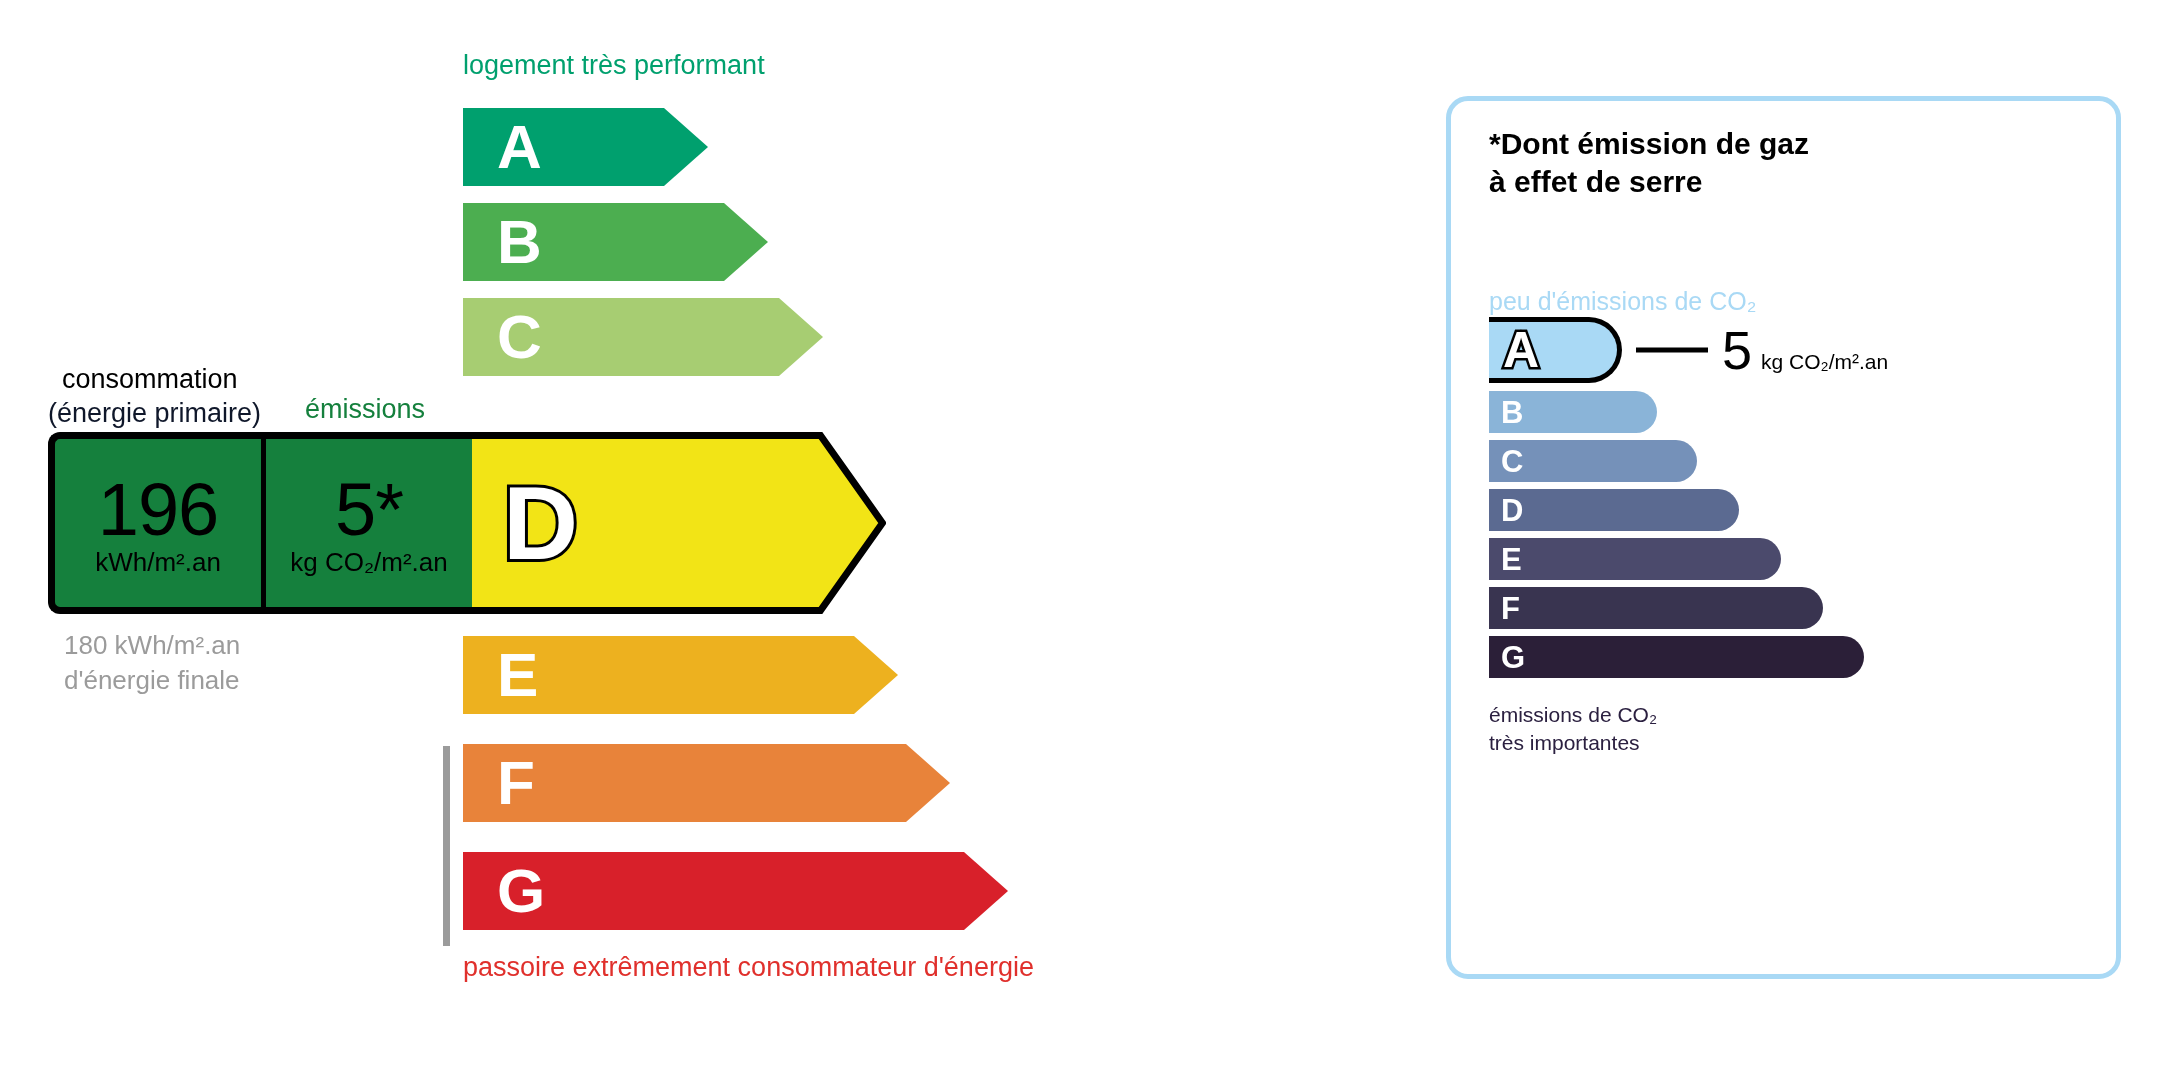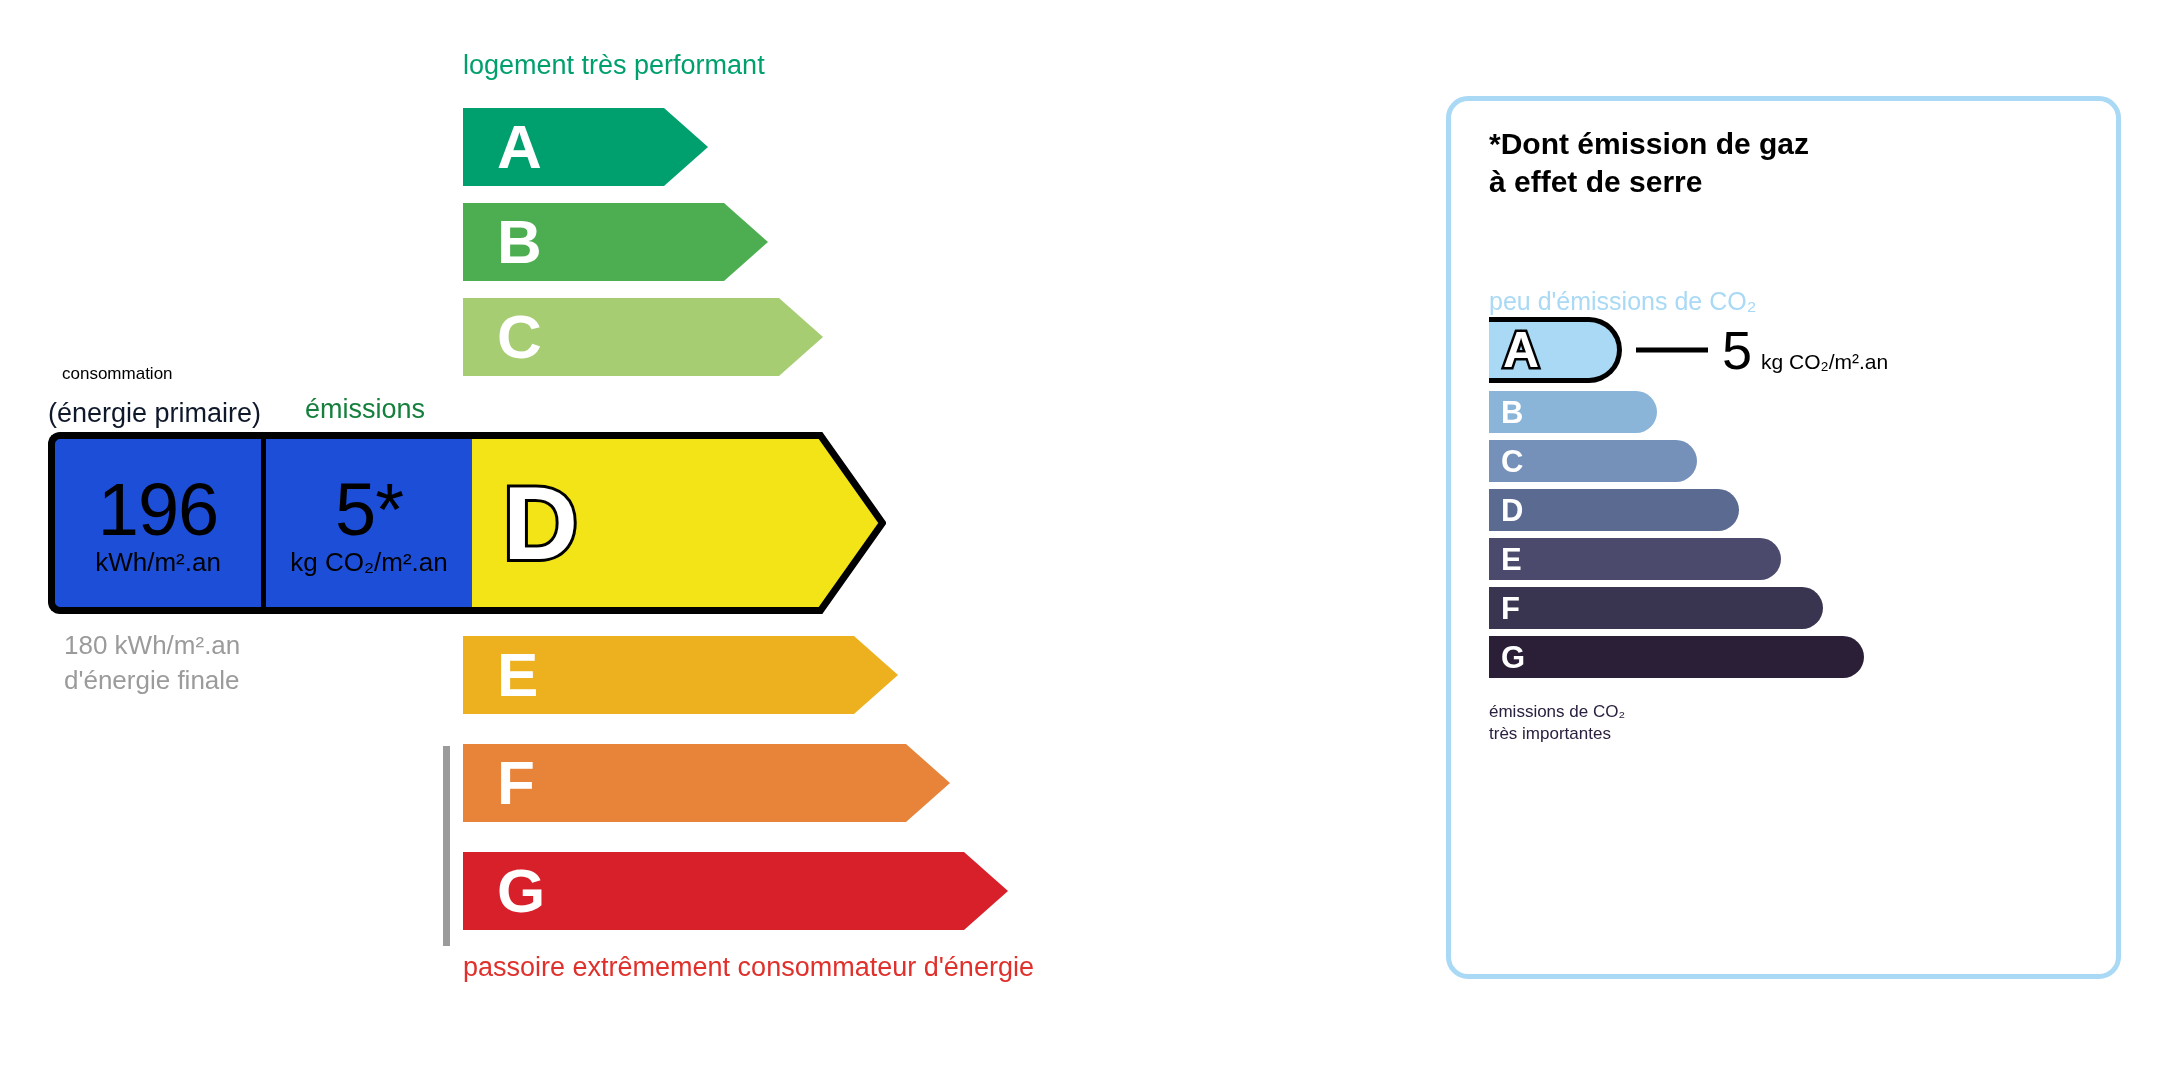--- a/index.html
+++ b/index.html
@@ -113,7 +113,7 @@
   .label-consommation {
     position: absolute;
     left: 62px; top: 364px;
-    font-size: 17px;
+    font-size: 27px;
     color: #000000;
     white-space: nowrap;
   }

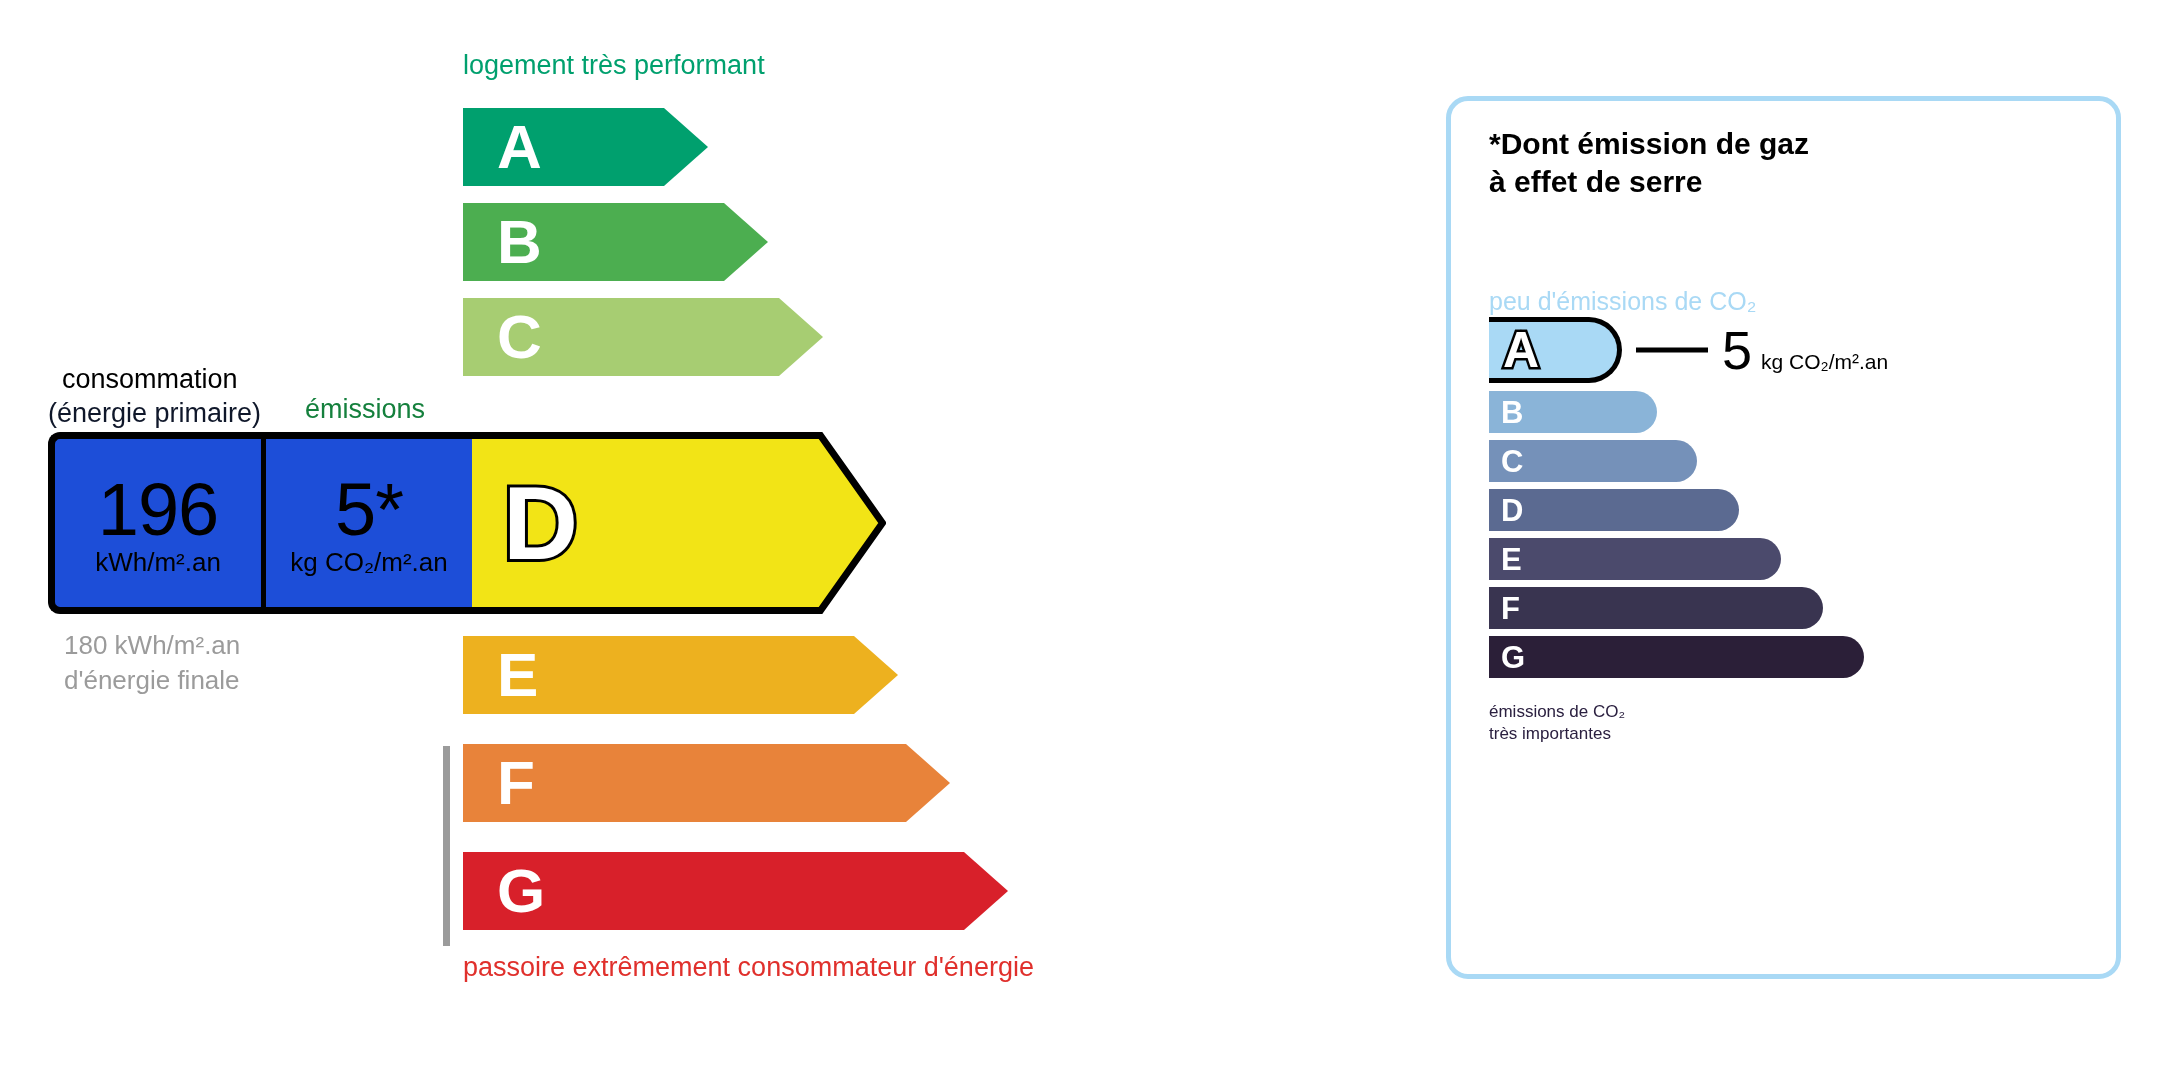--- a/index.html
+++ b/index.html
@@ -80,7 +80,7 @@
     position: absolute;
     left: 48px; top: 432px;
     width: 424px; height: 182px;
-    background: #1d4ed8;
+    background: #15803d;
     border: 7px solid #000000;
     border-right: none;
     border-radius: 12px 0 0 12px;

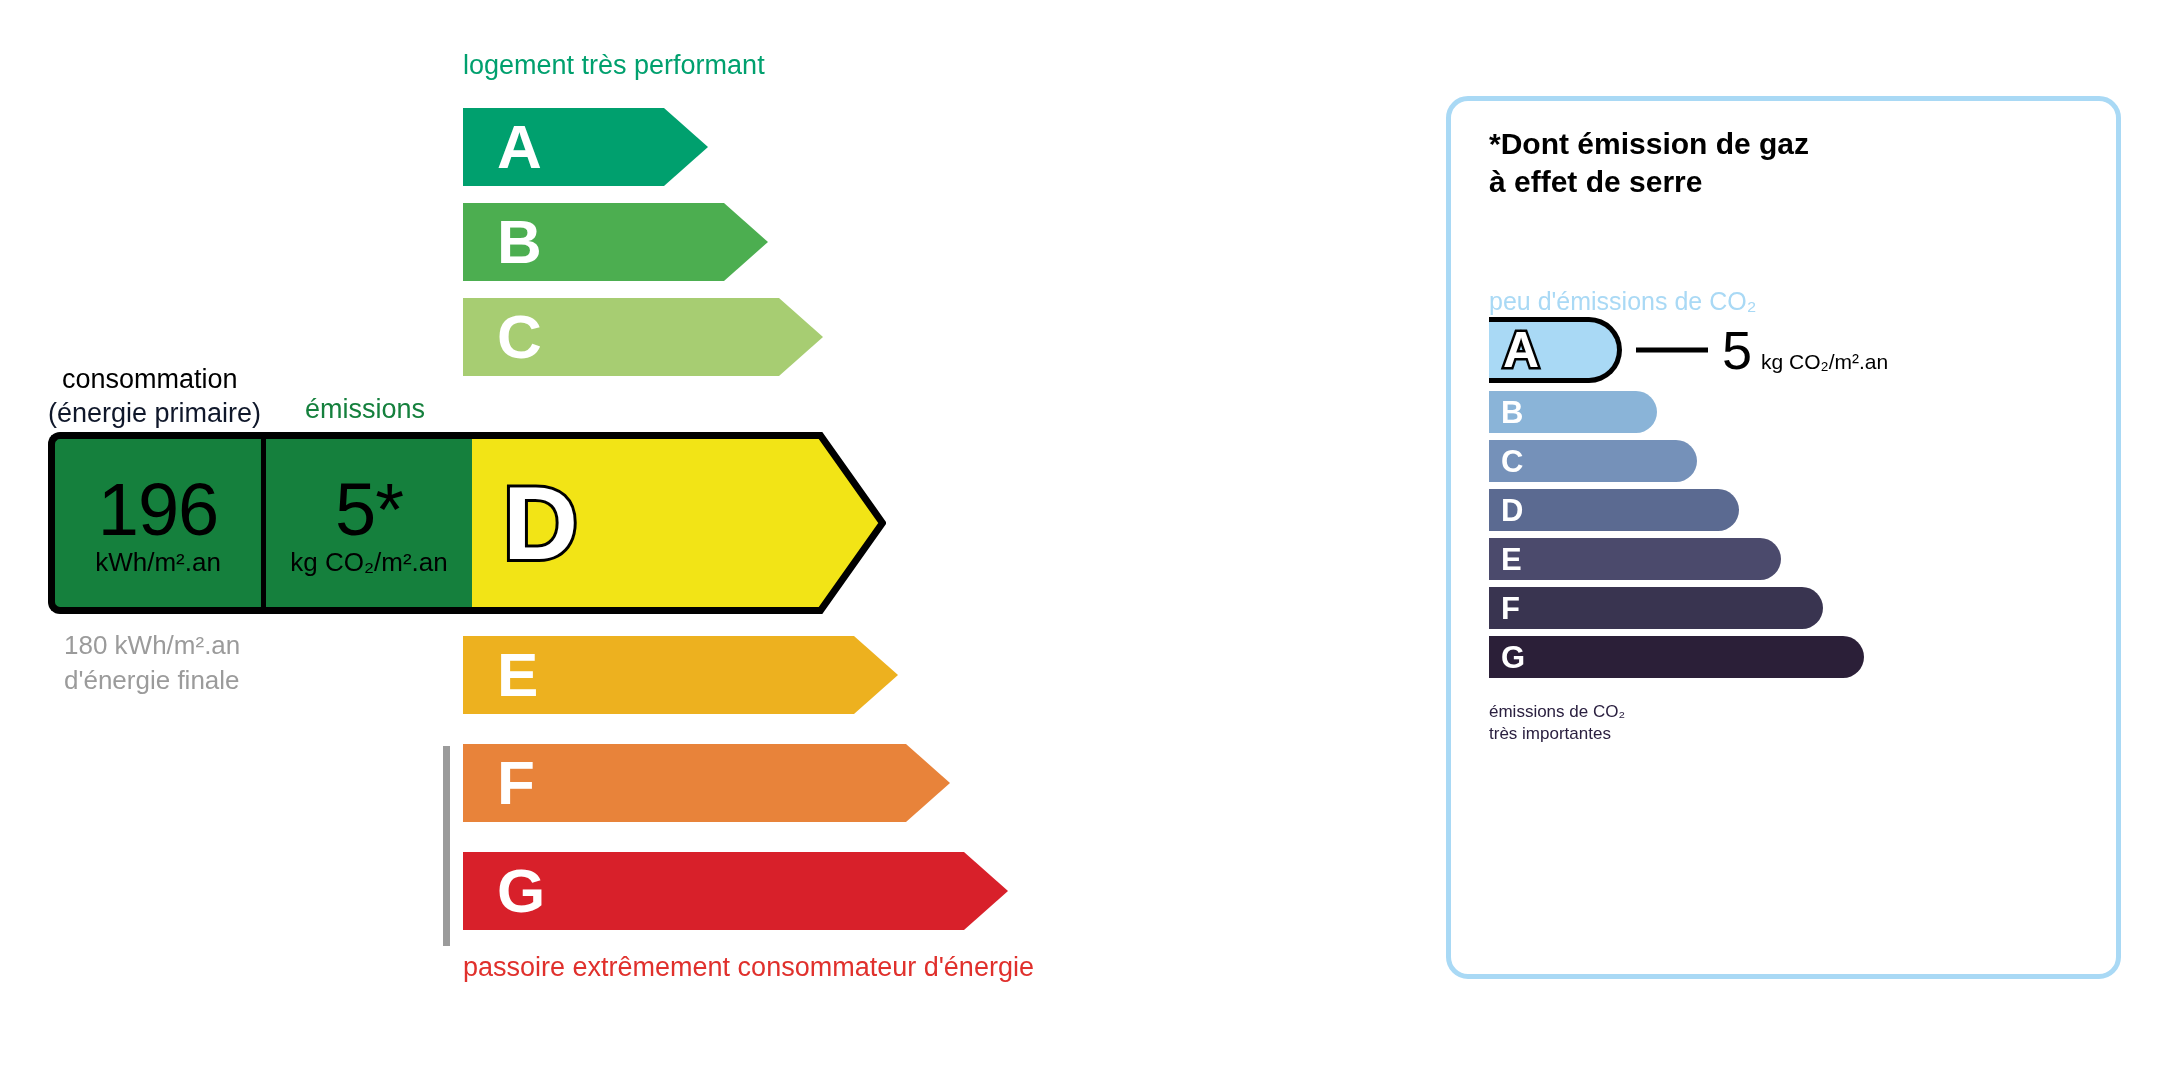--- a/index.html
+++ b/index.html
@@ -184,7 +184,7 @@
   .co2-bottom-caption {
     position: absolute;
     left: 38px; top: 600px;
-    font-size: 17px;
+    font-size: 21px;
     color: #2b2040;
     line-height: 1.32;
   }

